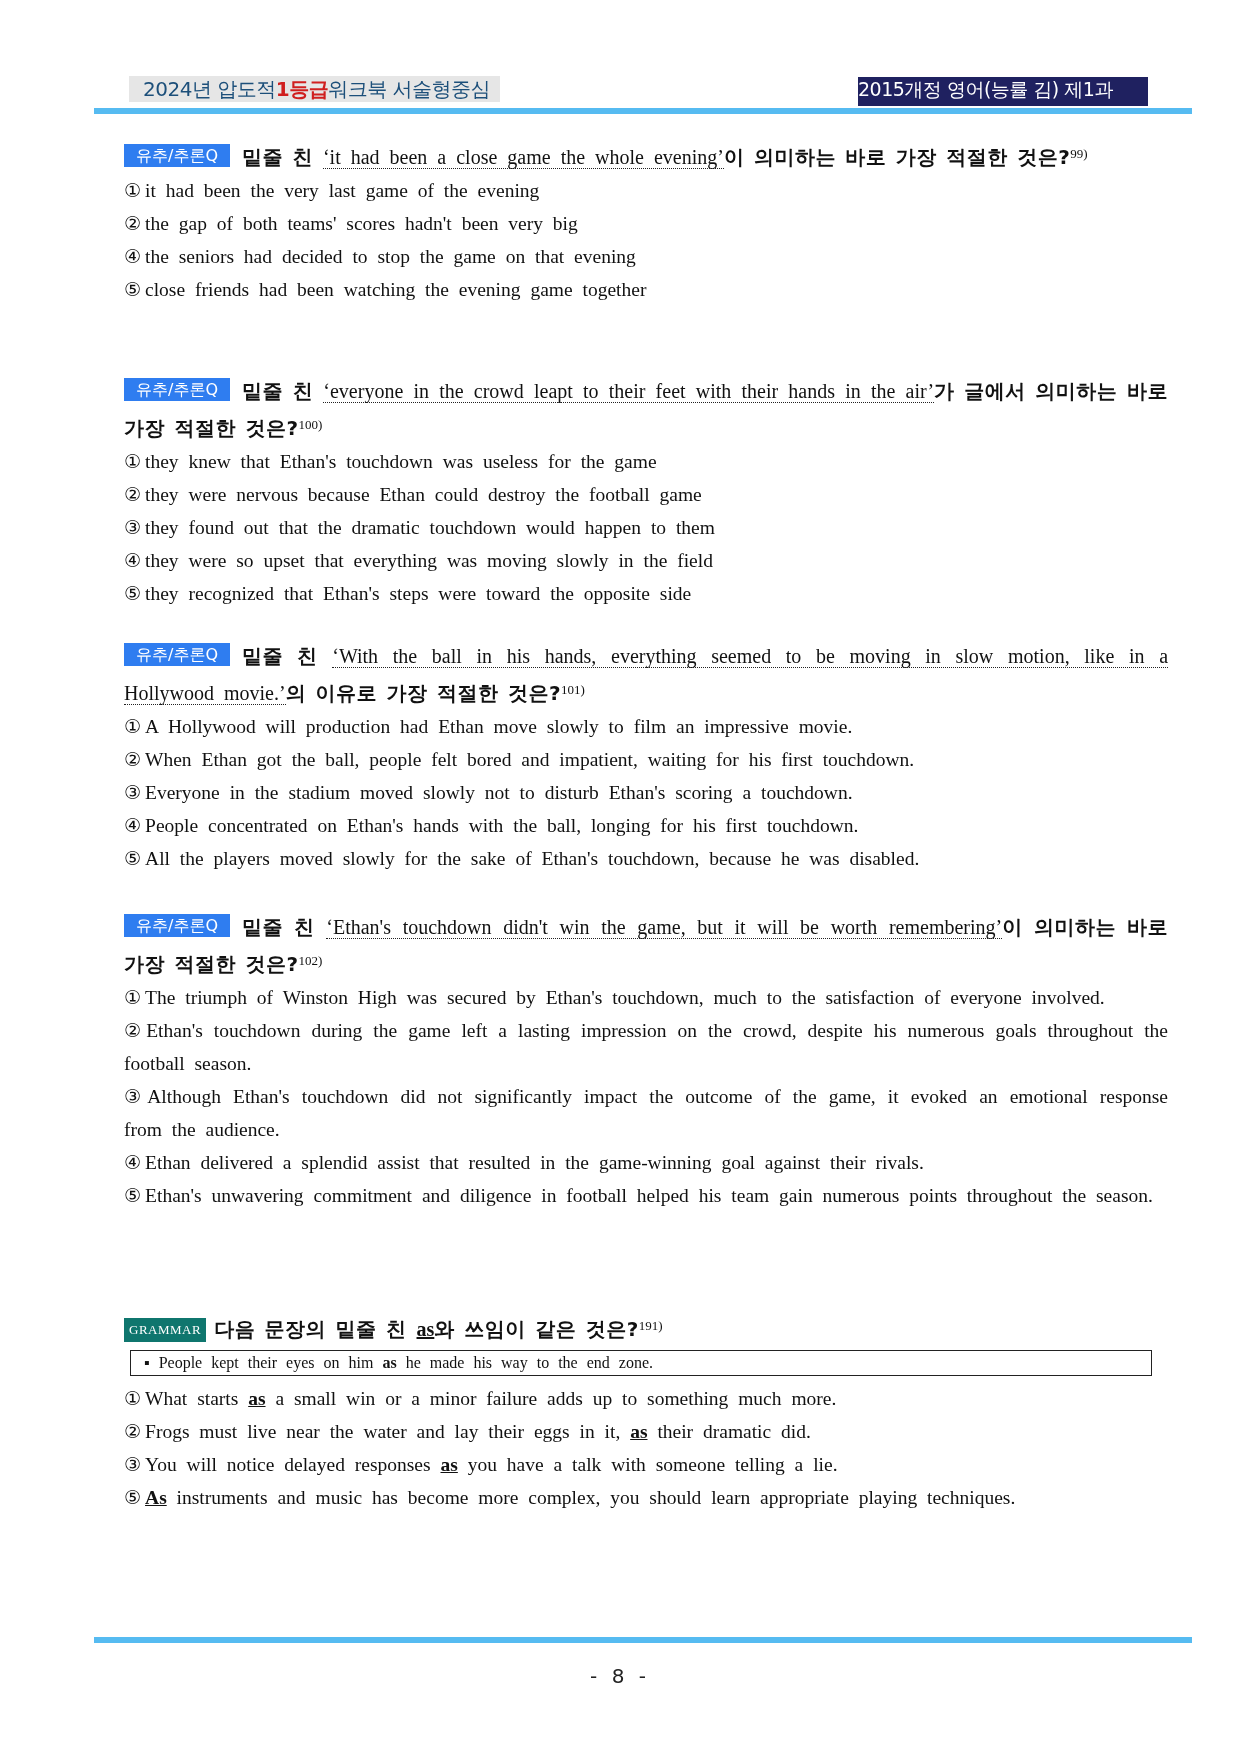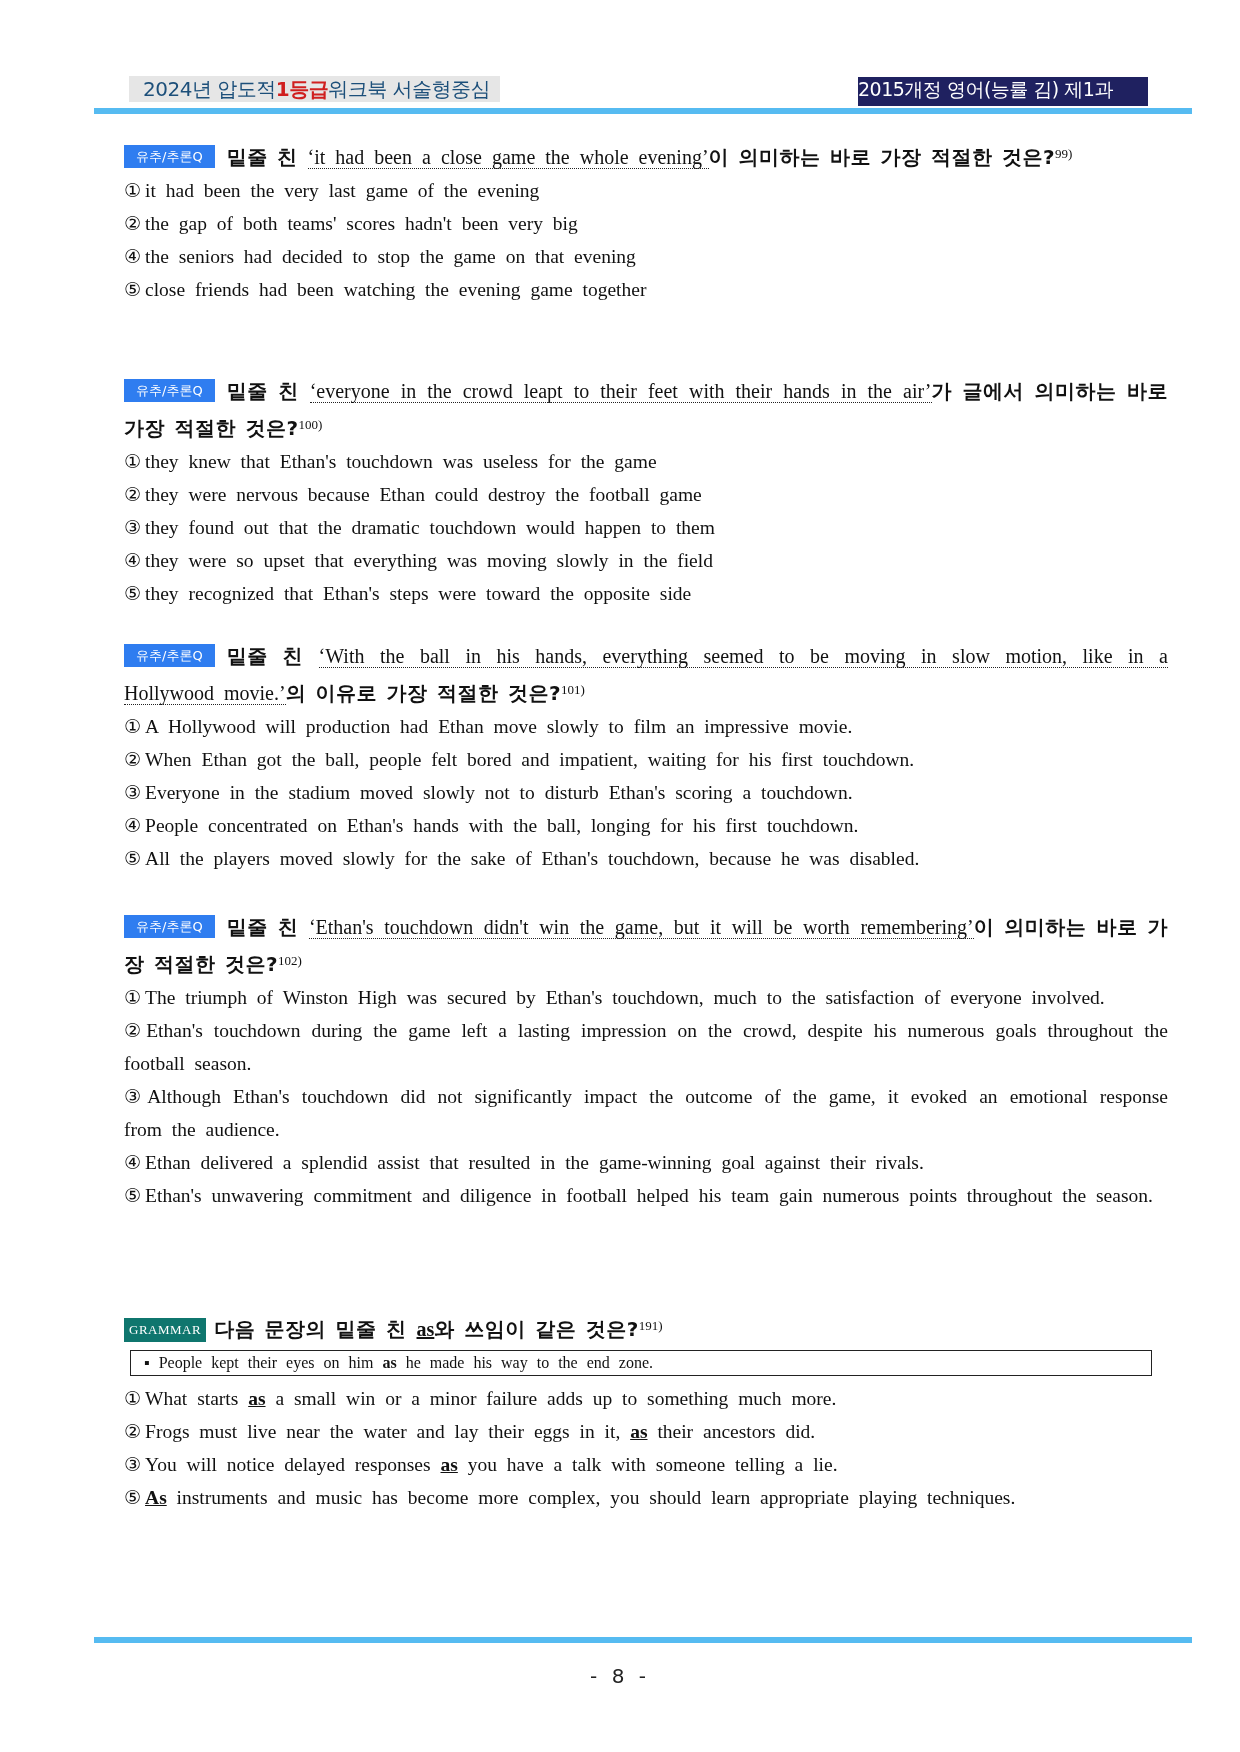--- a/index.html
+++ b/index.html
@@ -38,7 +38,7 @@
   .kr { font-family: "DejaVu Sans", sans-serif; font-weight: bold; font-size: 20px; word-spacing: 2px; letter-spacing: 0.5px; }
   .badge-blue {
     display: inline-block; background: #2f7df0; color: #fff;
-    font-family: "DejaVu Sans", sans-serif; font-size: 13px; line-height: 23px; height: 23px;
+    font-family: "DejaVu Sans", sans-serif; font-size: 16px; line-height: 23px; height: 23px;
     padding: 0 12px; margin-right: 12px; vertical-align: 3px; word-spacing: 0;
   }
   .badge-dark {

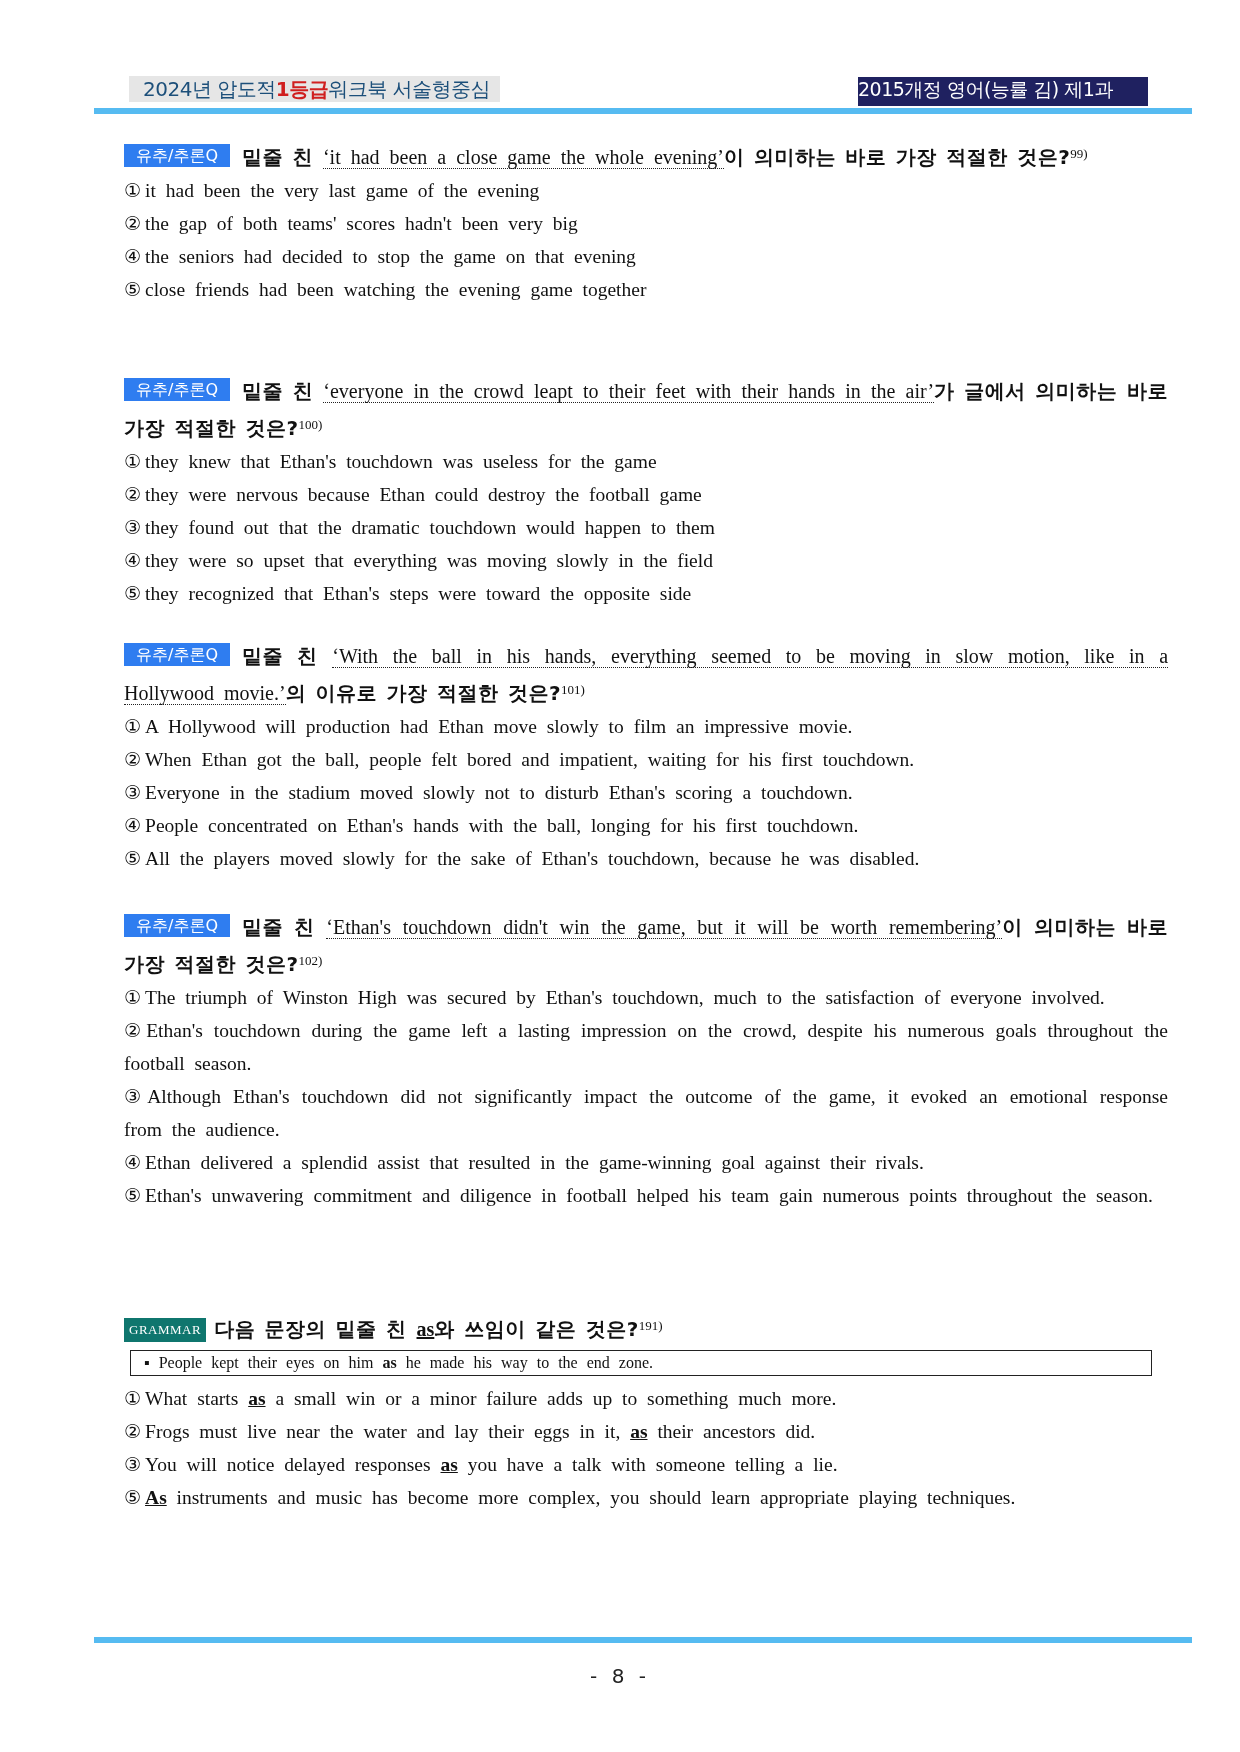--- a/index.html
+++ b/index.html
@@ -123,7 +123,7 @@
       <span>he made his way to the end zone.</span>
     </div>
     <div class="opt"><span class="num">①</span><span>What starts</span> <span class="b-ul">as</span> <span>a small win or a minor failure adds up to something much more.</span></div>
-    <div class="opt"><span class="num">②</span><span>Frogs must live near the water and lay their eggs in it,</span> <span class="b-ul">as</span> <span>their ancestors did.</span></div>
+    <div class="opt"><span class="num">②</span><span>Frogs must live near the water and lay their eggs in it,</span> <span class="b-ul">as</span> <span>their dramatic did.</span></div>
     <div class="opt"><span class="num">③</span><span>You will notice delayed responses</span> <span class="b-ul">as</span> <span>you have a talk with someone telling a lie.</span></div>
     <div class="opt"><span class="num">⑤</span><span class="b-ul">As</span> <span>instruments and music has become more complex, you should learn appropriate playing techniques.</span></div>
   </div>

